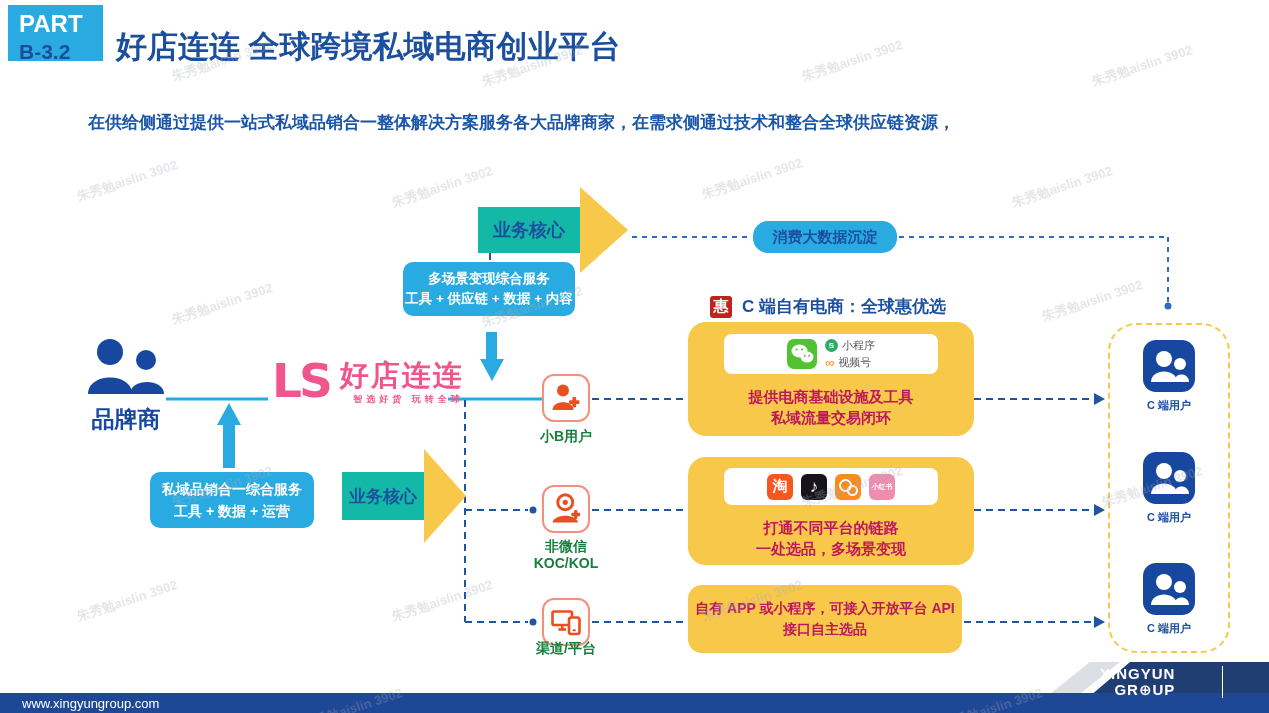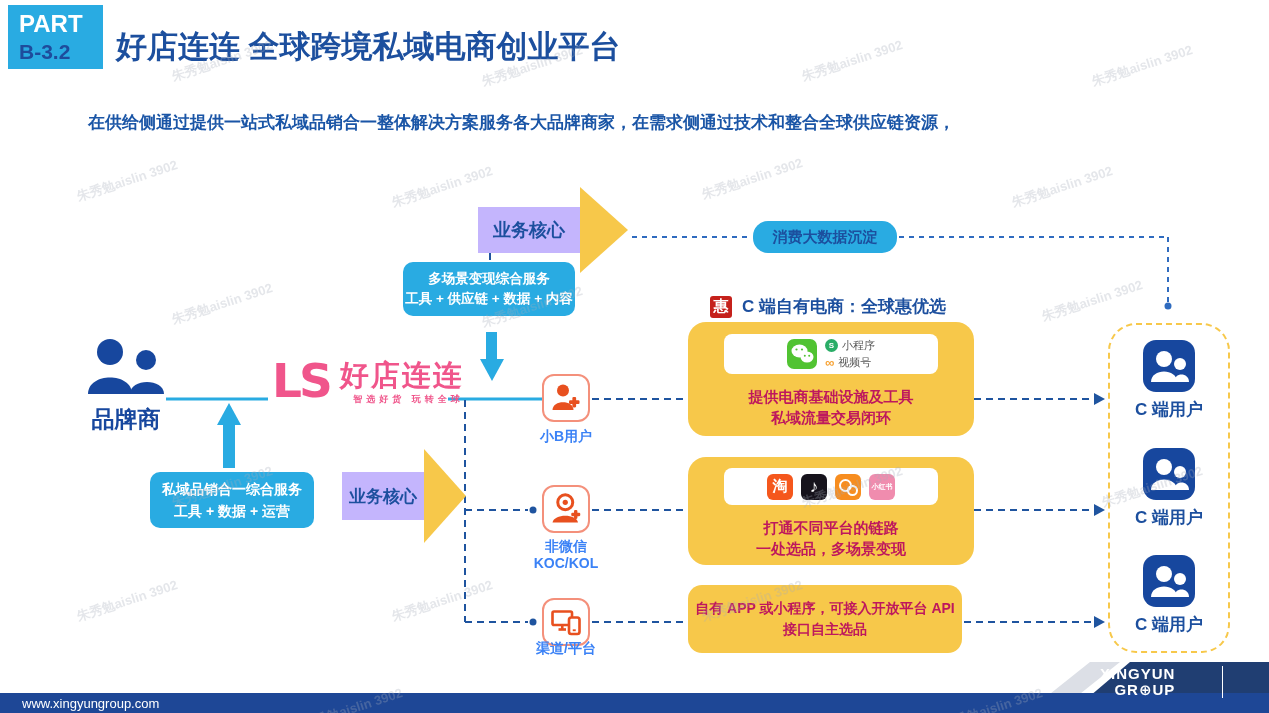--- a/index.html
+++ b/index.html
@@ -10,7 +10,7 @@
       transform:rotate(-18deg);white-space:nowrap;pointer-events:none;z-index:5;}
 
   
-  .part-box{left:8px;top:5px;width:95px;height:64px;background:#29ABE2;
+  .part-box{left:8px;top:5px;width:95px;height:56px;background:#29ABE2;
             padding-left:11px;box-sizing:border-box;}
   .part-label{color:#ffffff;font-weight:900;font-size:24px;line-height:30px;margin-top:4px;}
   .part-code{color:#1E4C9C;font-weight:900;font-size:21px;line-height:26px;}

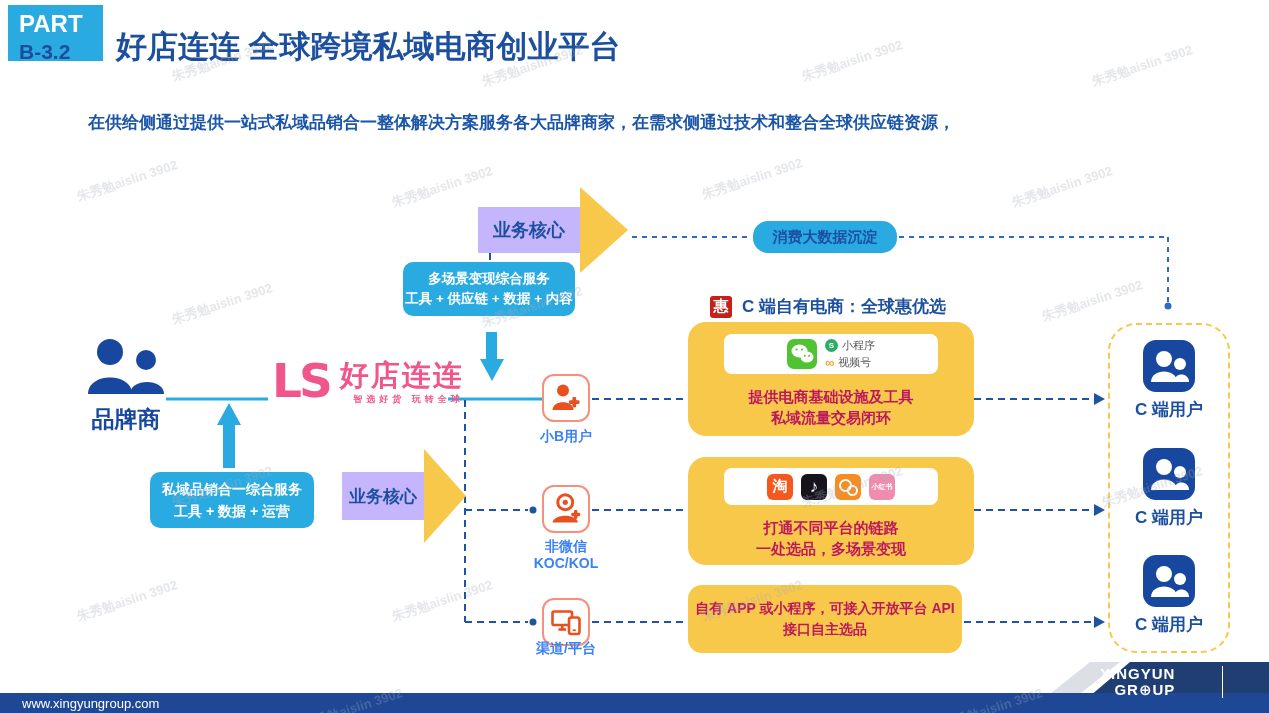--- a/index.html
+++ b/index.html
@@ -20,7 +20,7 @@
          font-size:17px;line-height:30px;}
 
   
-  .core-arrow-body{background:#c4b5fd;display:flex;align-items:center;justify-content:center;
+  .core-arrow-body{background:#14b8a6;display:flex;align-items:center;justify-content:center;
                    color:#1C4F9E;font-weight:900;}
   .tri-right{width:0;height:0;border-style:solid;border-color:transparent;}
 

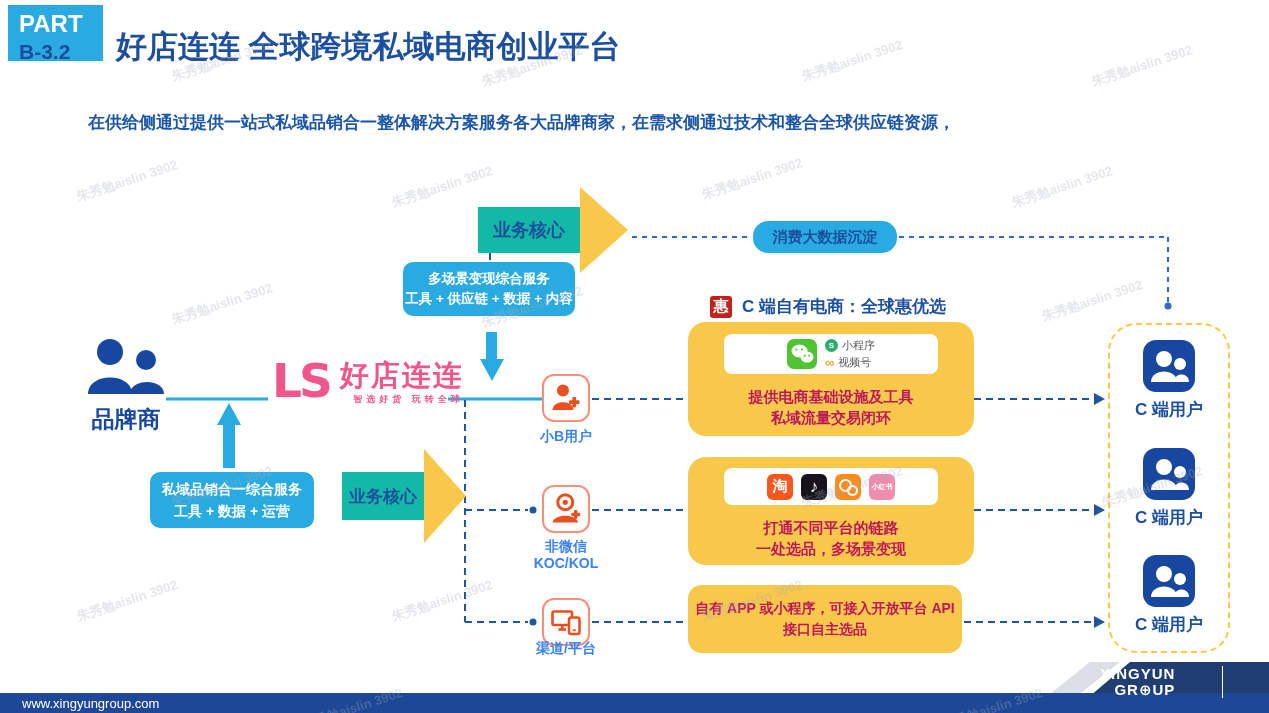--- a/index.html
+++ b/index.html
@@ -63,7 +63,7 @@
   .c-container{border:2px dashed #F7C84A;border-radius:28px;display:flex;flex-direction:column;
                justify-content:space-between;align-items:center;padding:15px 0;box-sizing:border-box;}
   .c-item{display:flex;flex-direction:column;align-items:center;}
-  .c-label{color:#1C4F9E;font-weight:bold;font-size:17px;margin-top:6px;}
+  .c-label{color:#1C4F9E;font-weight:bold;font-size:11px;margin-top:6px;}
 
   
   .footer-band{left:0;top:693px;width:1269px;height:20px;background:#1E4796;}

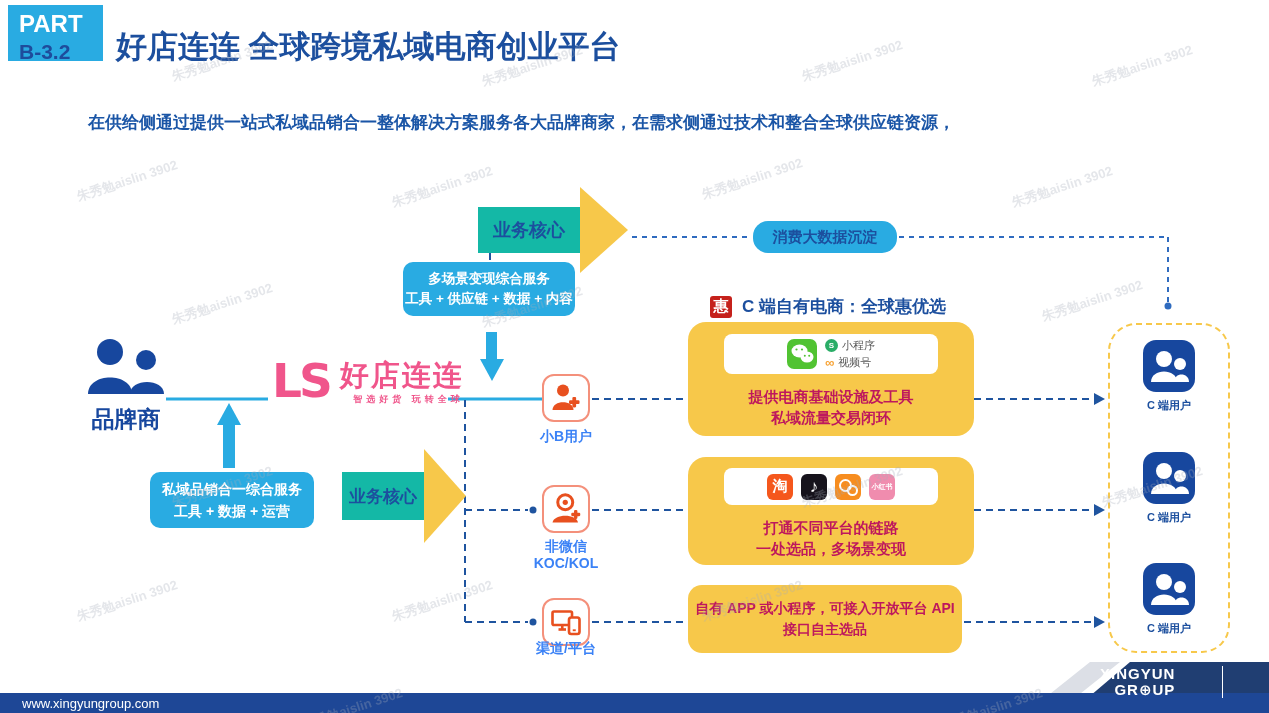--- a/index.html
+++ b/index.html
@@ -43,7 +43,7 @@
   .node-icon{width:48px;height:48px;background:#ffffff;border:2px solid #F4907B;
              border-radius:12px;box-sizing:border-box;display:flex;align-items:center;
              justify-content:center;}
-  .node-label{color:#3b82f6;font-weight:bold;font-size:14px;text-align:center;line-height:17px;}
+  .node-label{color:#15803d;font-weight:bold;font-size:14px;text-align:center;line-height:17px;}
 
   
   .ybox{background:#F7C84A;border-radius:18px;box-sizing:border-box;}

